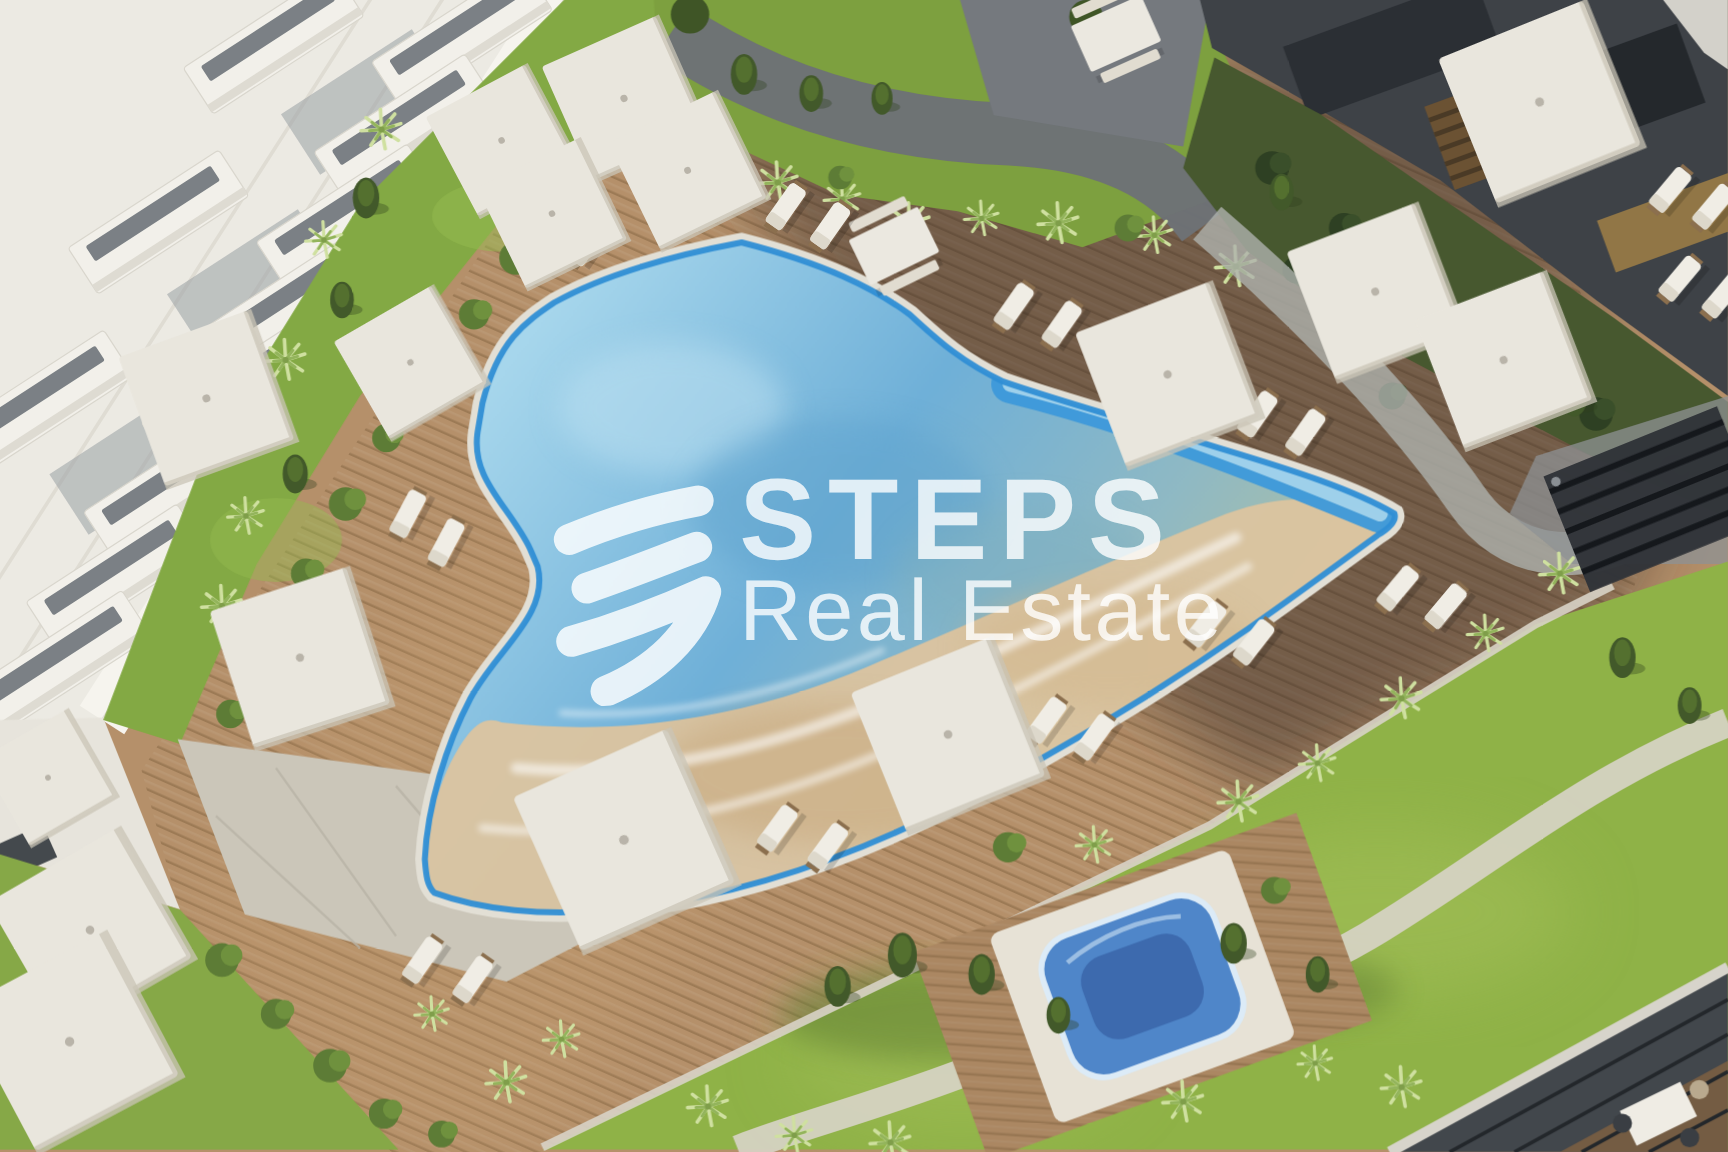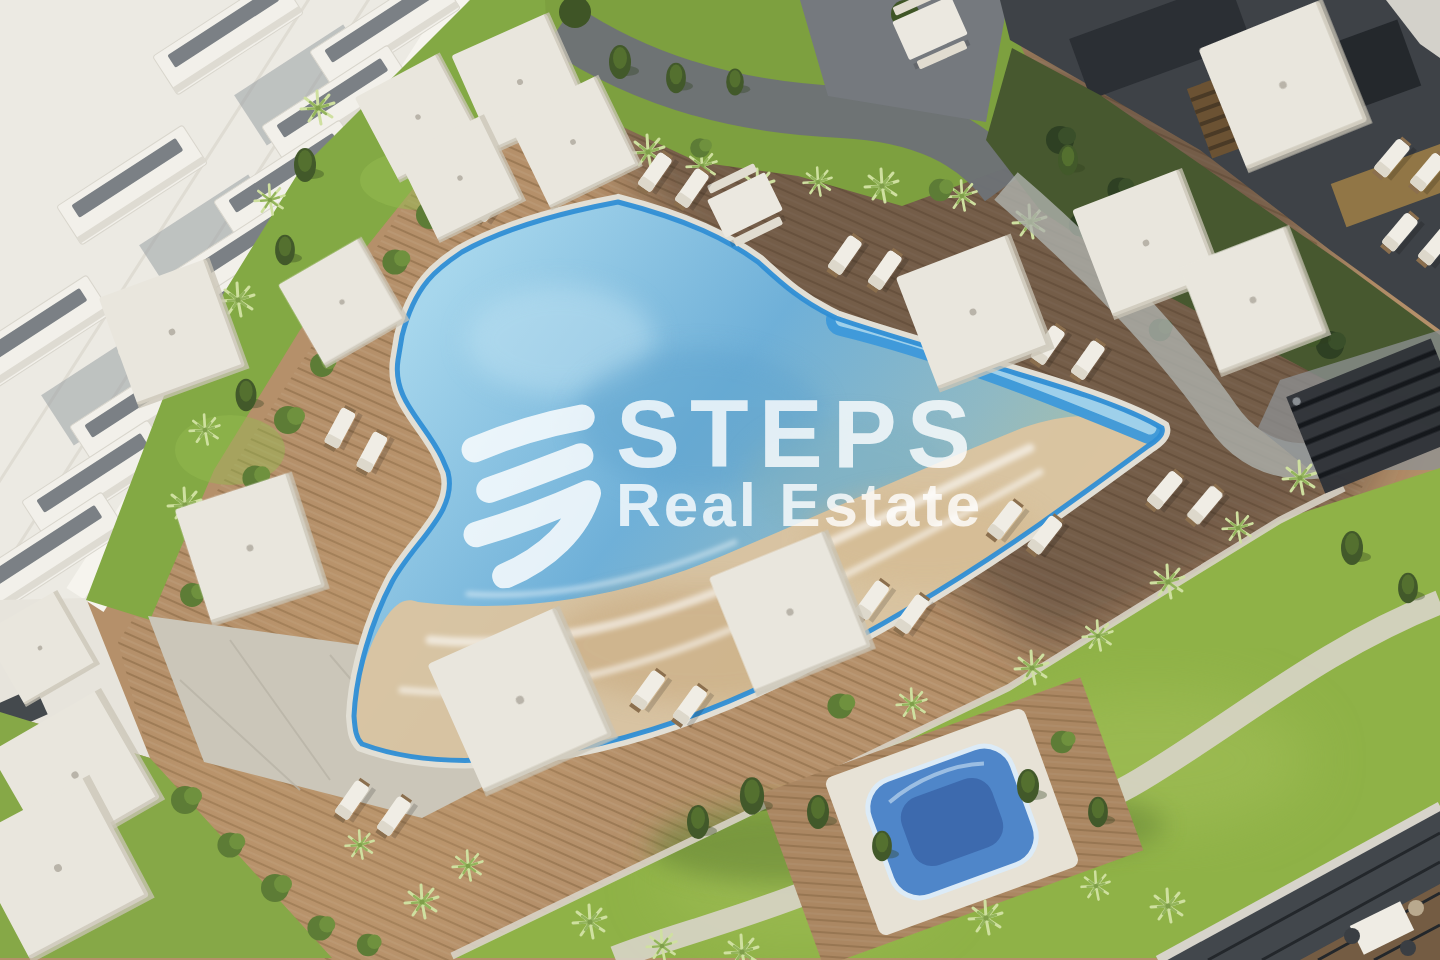--- a/index.html
+++ b/index.html
@@ -12,7 +12,7 @@
   .wm-logo{opacity:.82;transform:rotate(-4deg);margin-top:14px;}
   .wm-text{display:flex;flex-direction:column;}
   .wm-brand1{font-size:96px;font-weight:700;letter-spacing:10px;line-height:.88;}
-  .wm-brand2{font-size:62px;font-weight:700;letter-spacing:3px;line-height:.92;}
+  .wm-brand2{font-size:72px;font-weight:400;letter-spacing:3px;line-height:.92;}
   .wm-tagline{font-size:20px;font-weight:400;letter-spacing:8.5px;margin-top:10px;padding-left:4px;
               color:rgba(255,255,255,.72);}
 </style>

